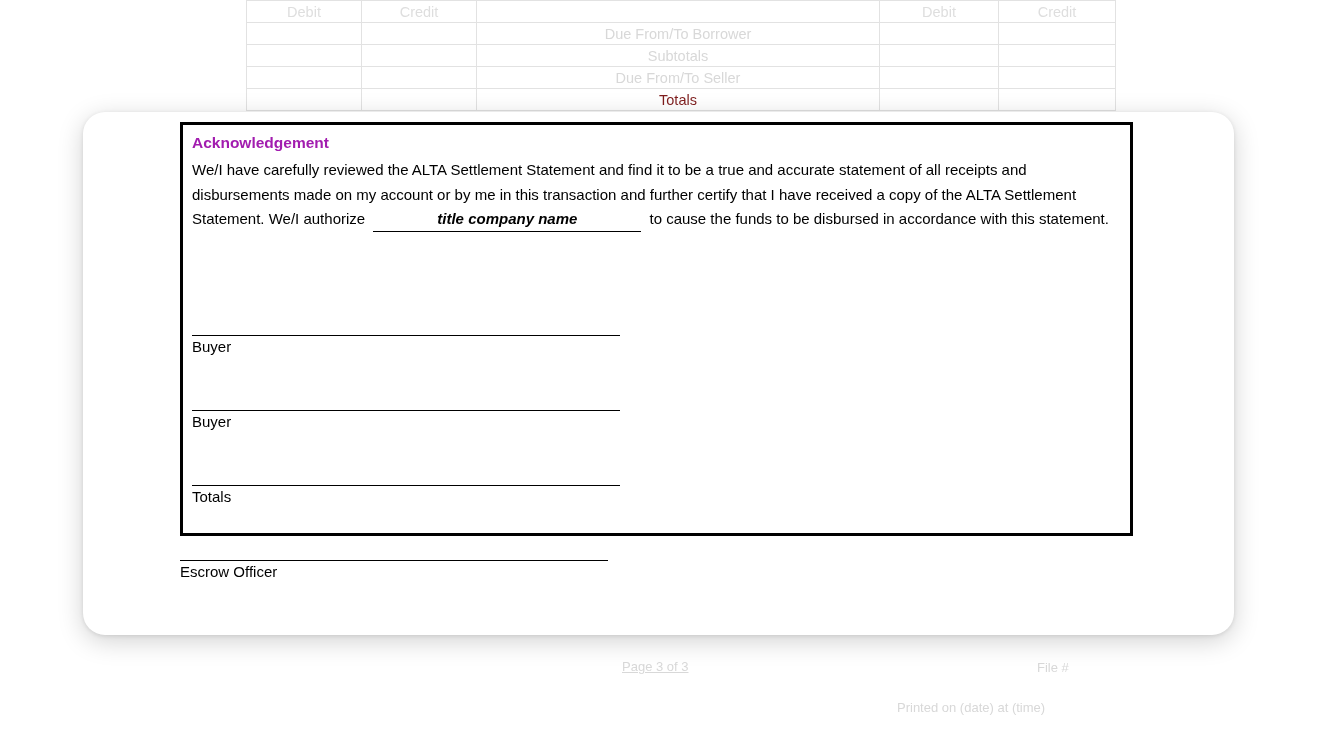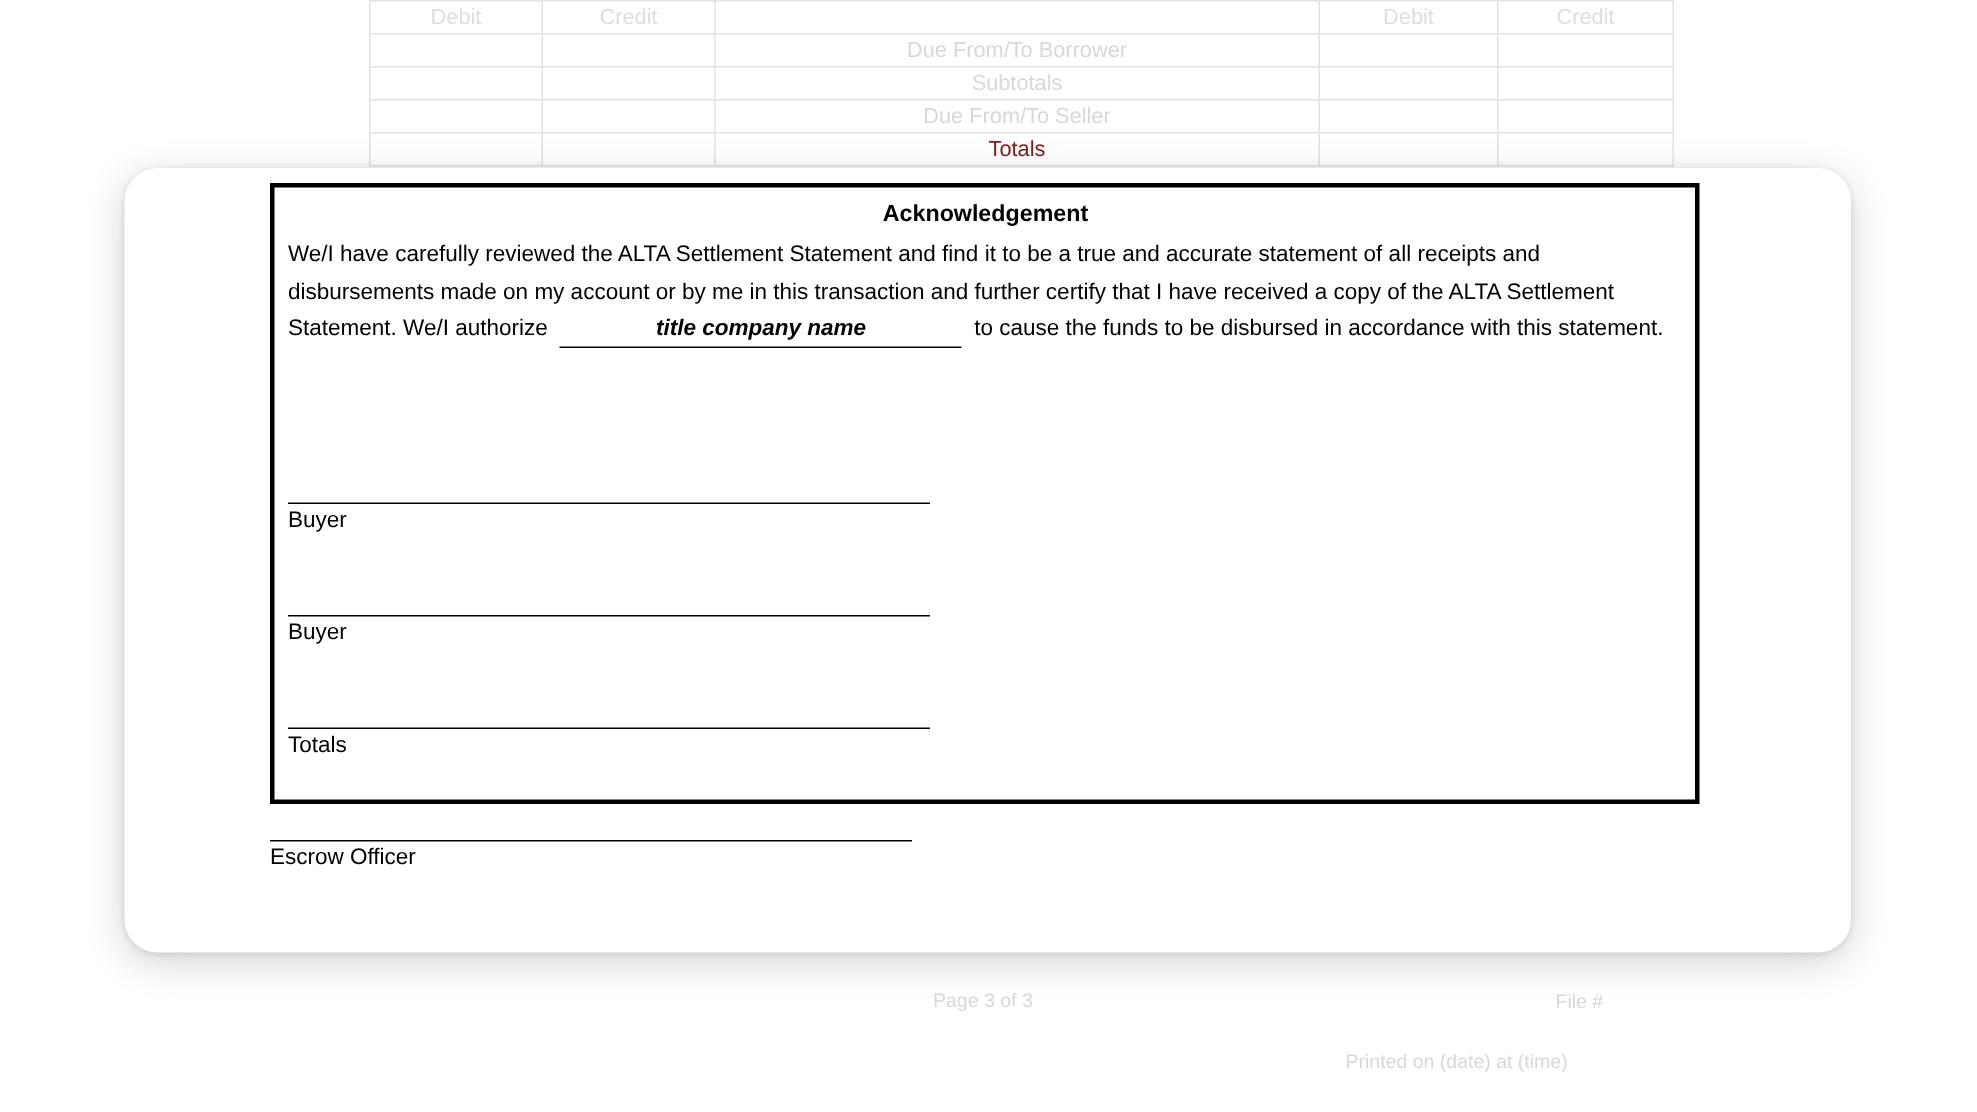--- a/index.html
+++ b/index.html
@@ -84,10 +84,9 @@
   .ack-title {
     font-size: 15.5px;
     font-weight: bold;
-    color: #000000;
+    color: #a21caf;
     line-height: 1.25;
     margin: 0 0 6px 0;
-    text-align: center;
   }
   .ack-body {
     font-size: 15px;

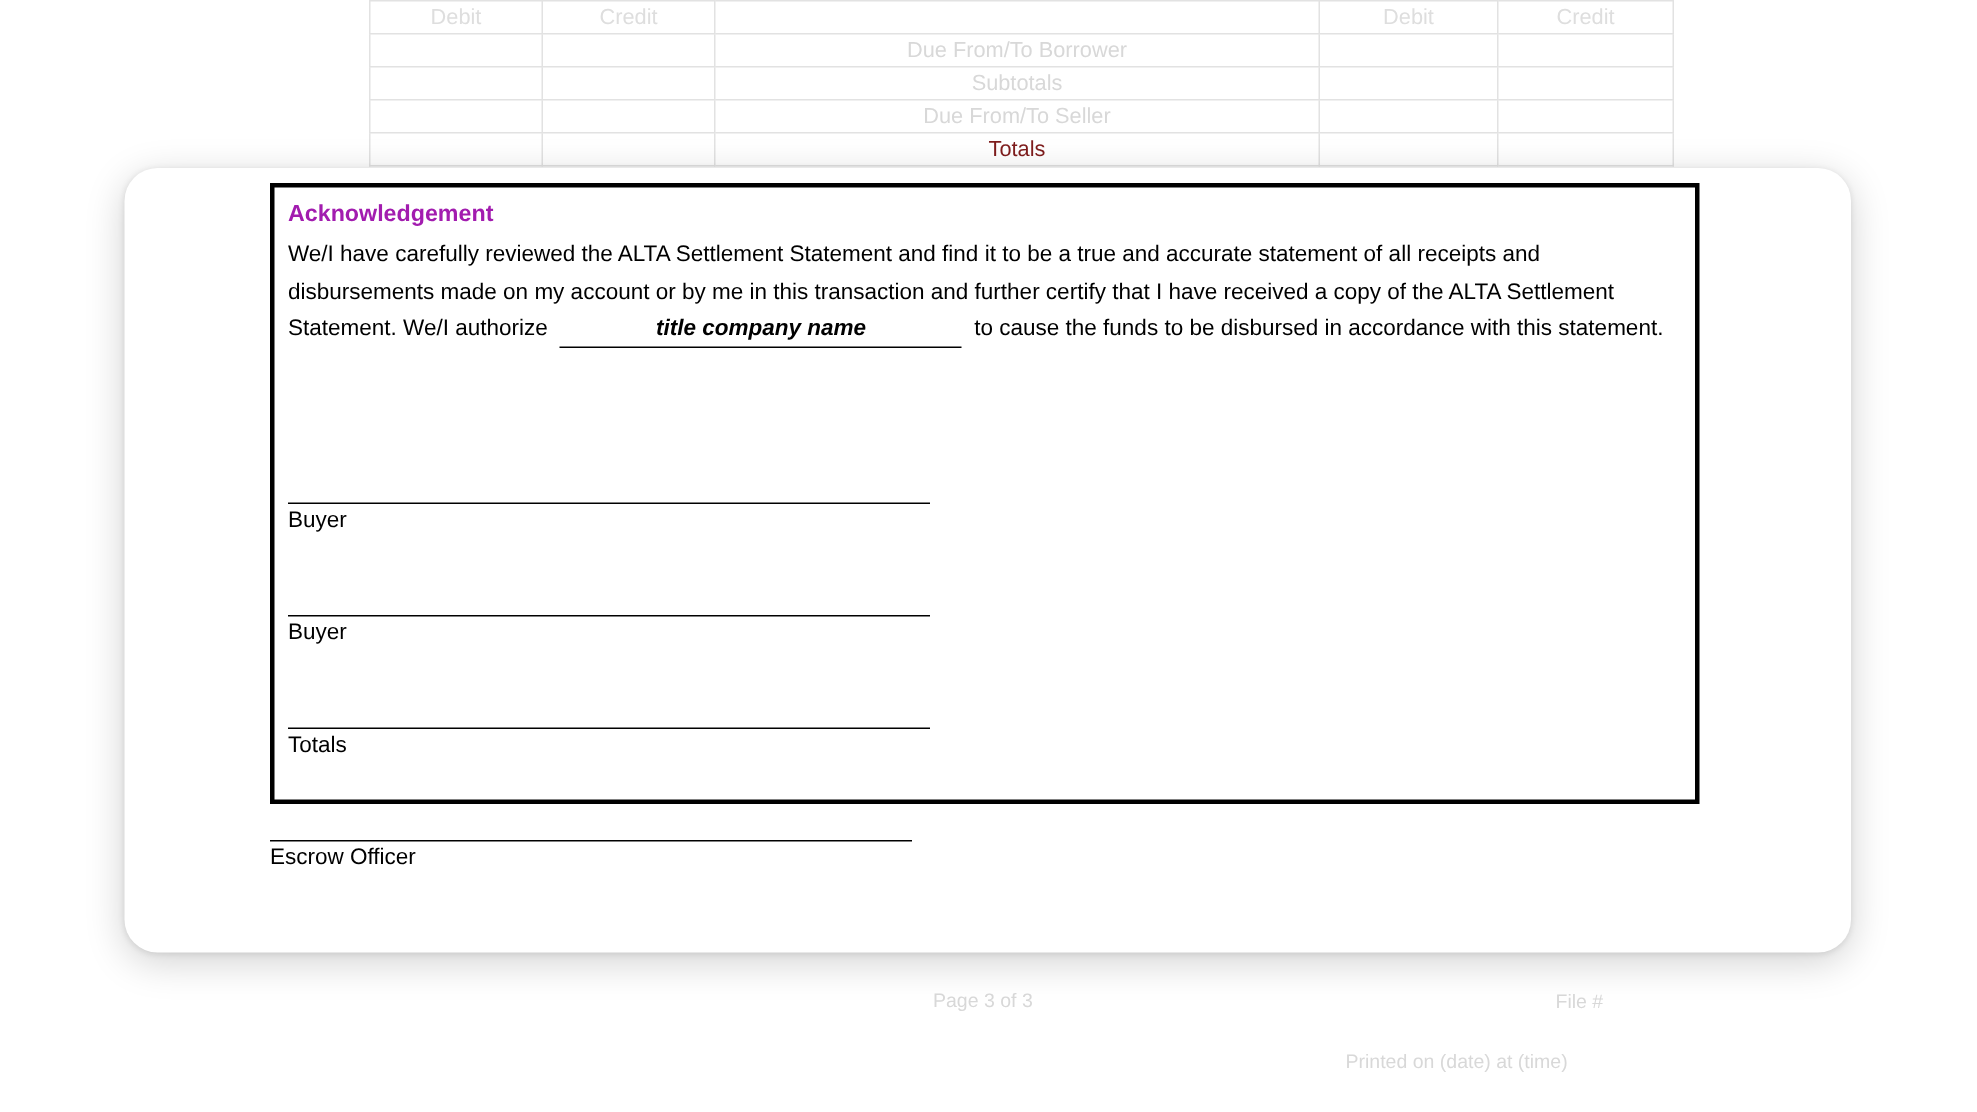--- a/index.html
+++ b/index.html
@@ -54,7 +54,7 @@
     white-space: pre-line;
   }
   #footer-left  { left: 246px; top: 646px; }
-  #footer-center{ left: 622px; top: 657px; }
+  #footer-center{ left: 622px; top: 657px; text-decoration: underline; }
   #footer-right { left: 897px; top: 638px; text-align: left; }
   #footer-right .fileno { display: block; margin-left: 140px; text-align: center; }
 

